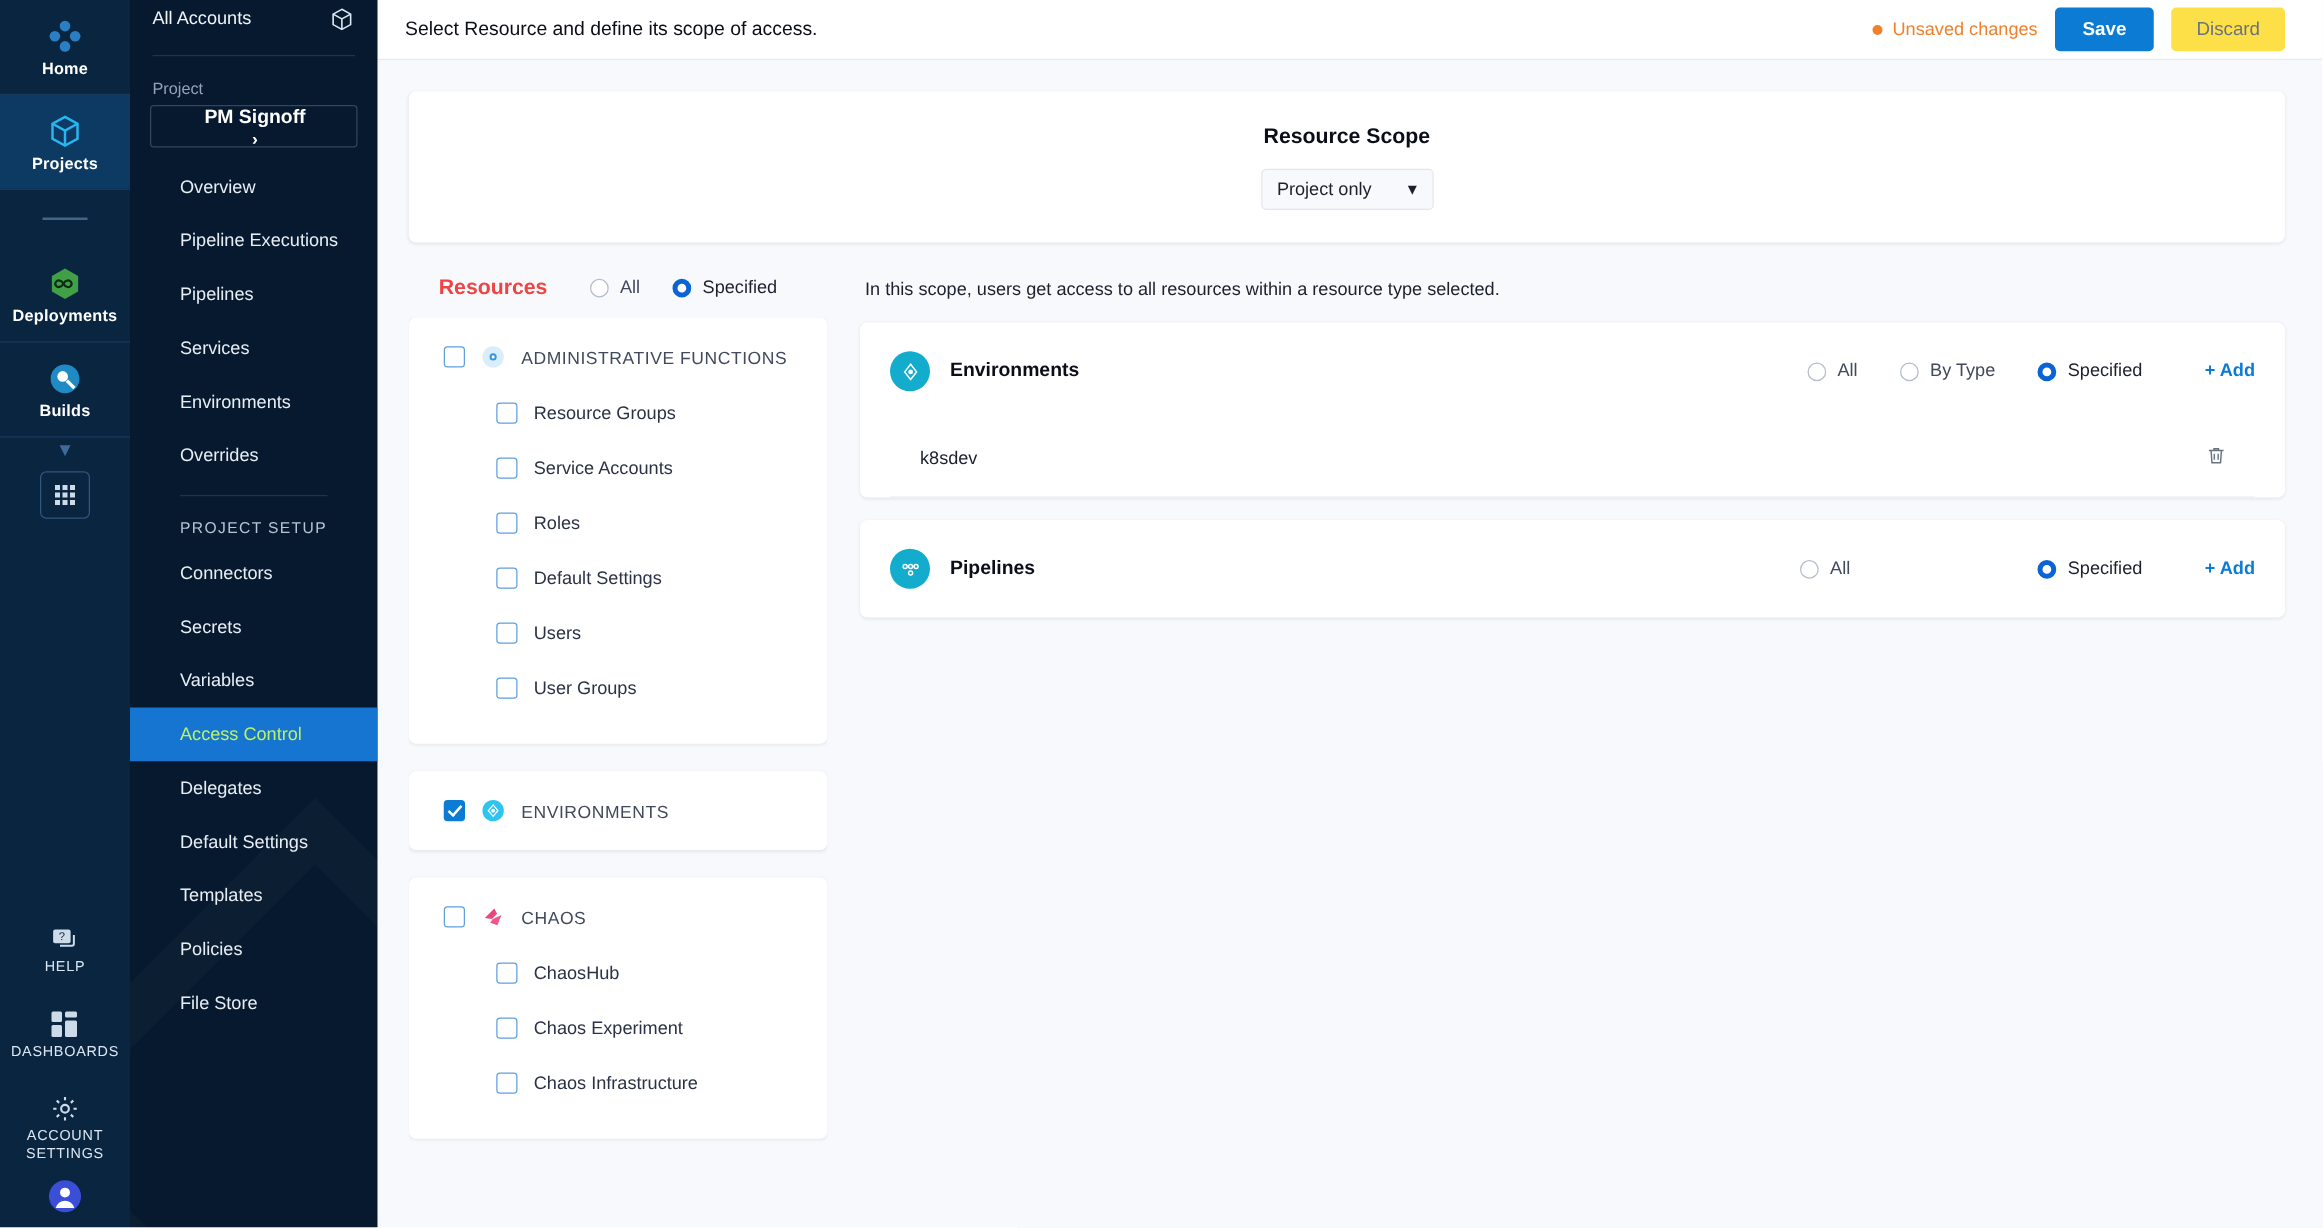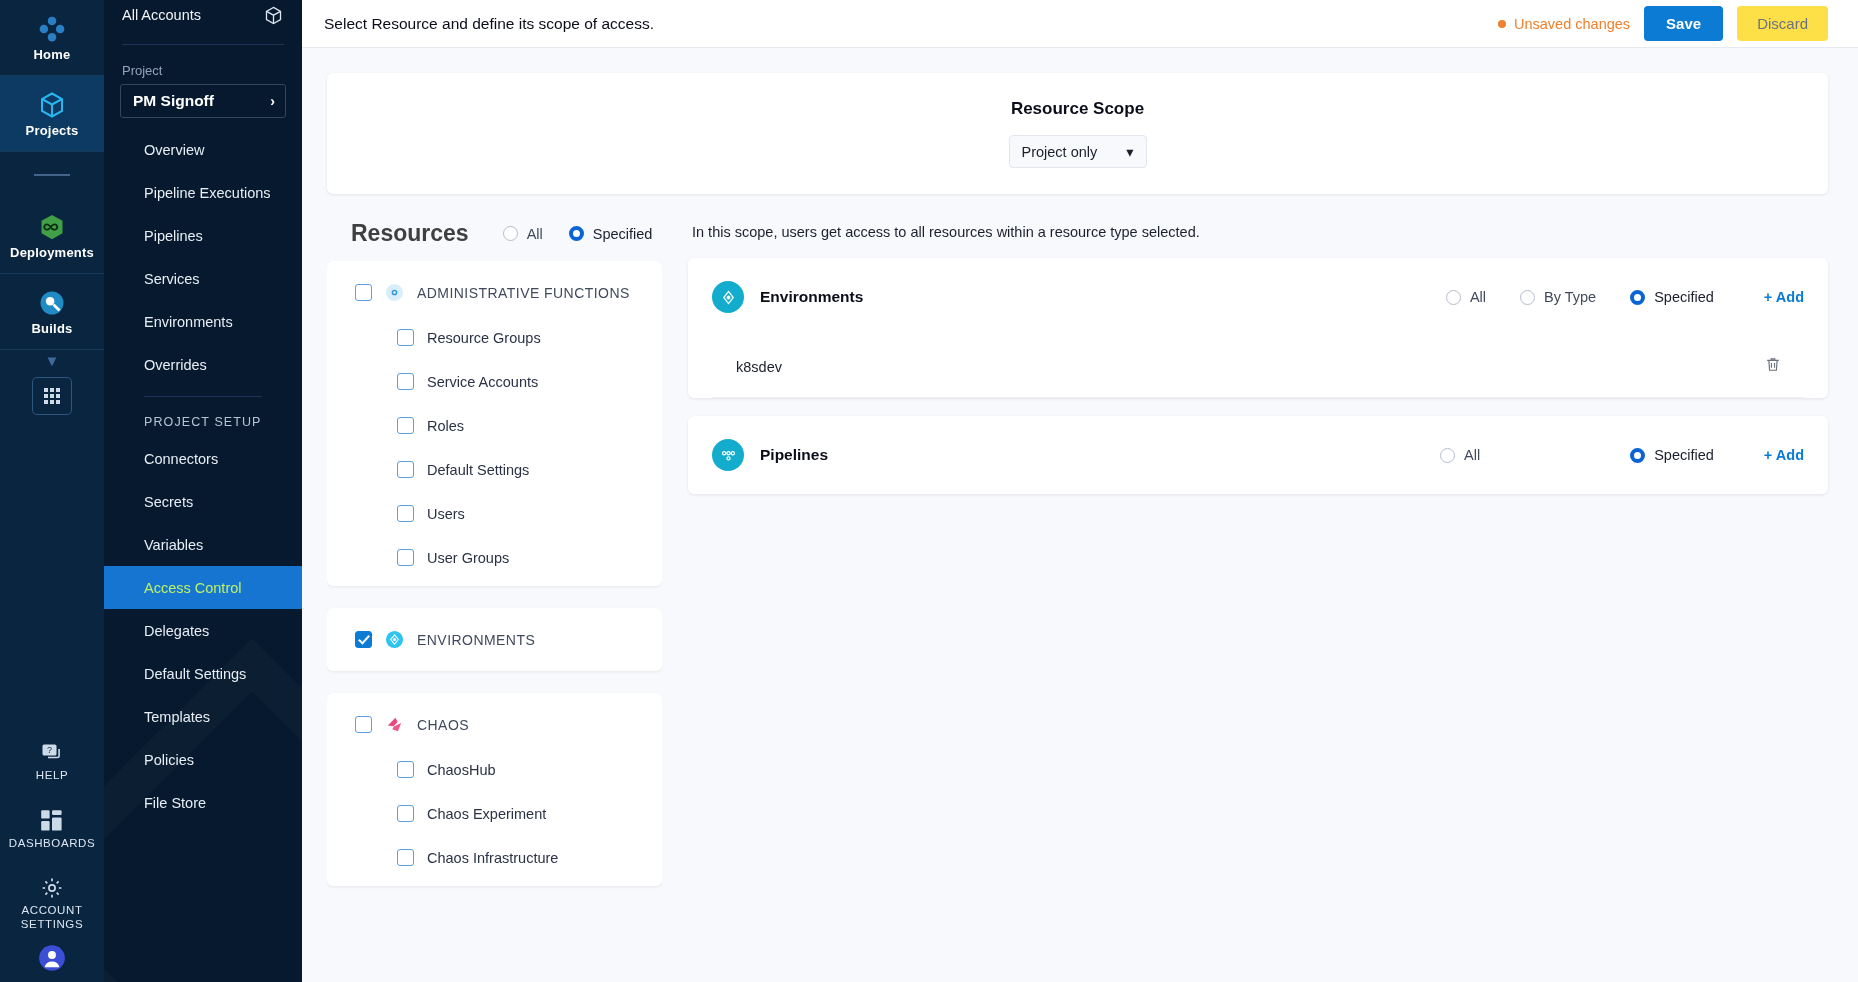--- a/index.html
+++ b/index.html
@@ -70,7 +70,7 @@
   .proj-box {
     margin: 0 16px; height: 34px; border: 1px solid #31465f; border-radius: 3px;
     display: flex; align-items: center; justify-content: space-between;
-    padding: 0 10px 0 12px; cursor: pointer; position: relative; z-index: 2;
+    padding: 0 10px 0 12px; cursor: pointer; position: relative; z-index: 2; flex-direction: column;
   }
   .proj-name { font-size: 15.5px; font-weight: bold; color: #ffffff; }
   .proj-caret { color: #ffffff; font-size: 14px; font-weight: bold; }

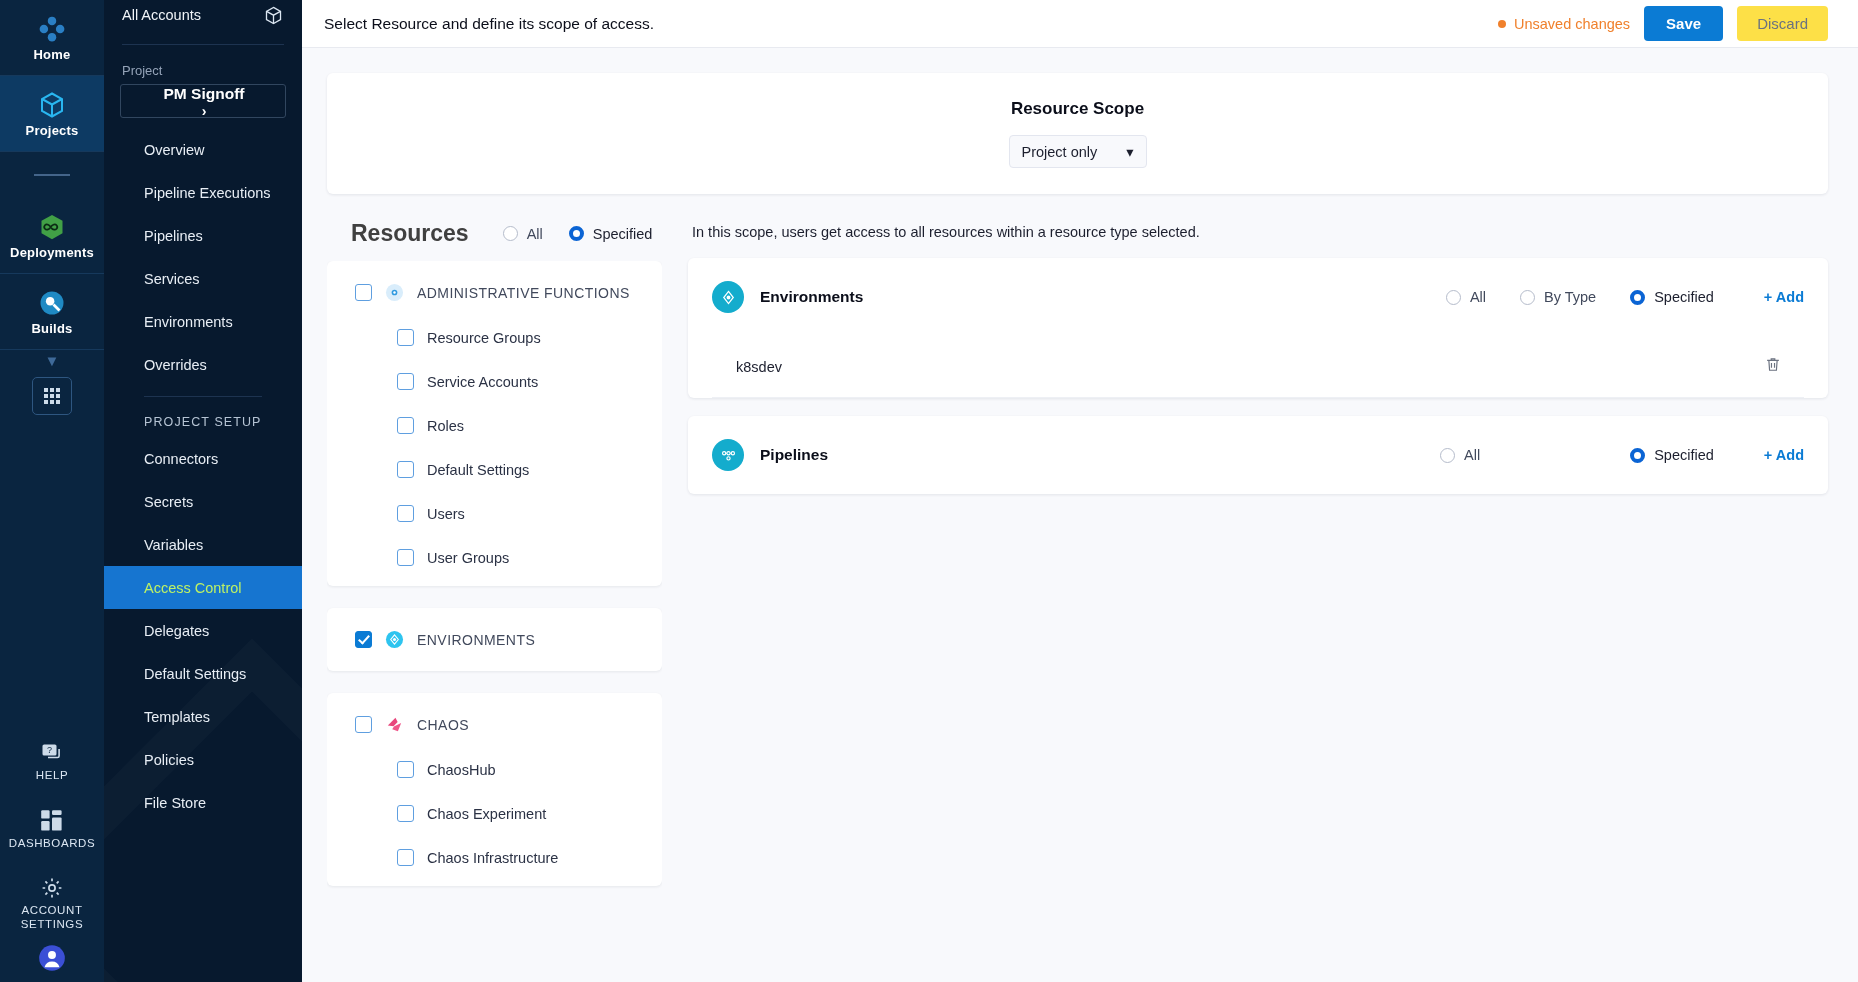--- a/index.html
+++ b/index.html
@@ -125,7 +125,7 @@
   
   .res-col { width: 335px; flex: 0 0 335px; }
   .res-head { display: flex; align-items: center; padding: 8px 4px 14px 24px; gap: 34px; }
-  .res-title { font-size: 23px; font-weight: bold; color: #404040; }
+  .res-title { font-size: 17px; font-weight: bold; color: #ef4444; }
   .radio-row { display: flex; align-items: center; gap: 26px; }
   .radio { display: flex; align-items: center; gap: 9px; cursor: pointer; }
   .rb { width: 15px; height: 15px; border-radius: 50%; border: 1.6px solid #b5bccb; background: #fff; flex: 0 0 auto; }

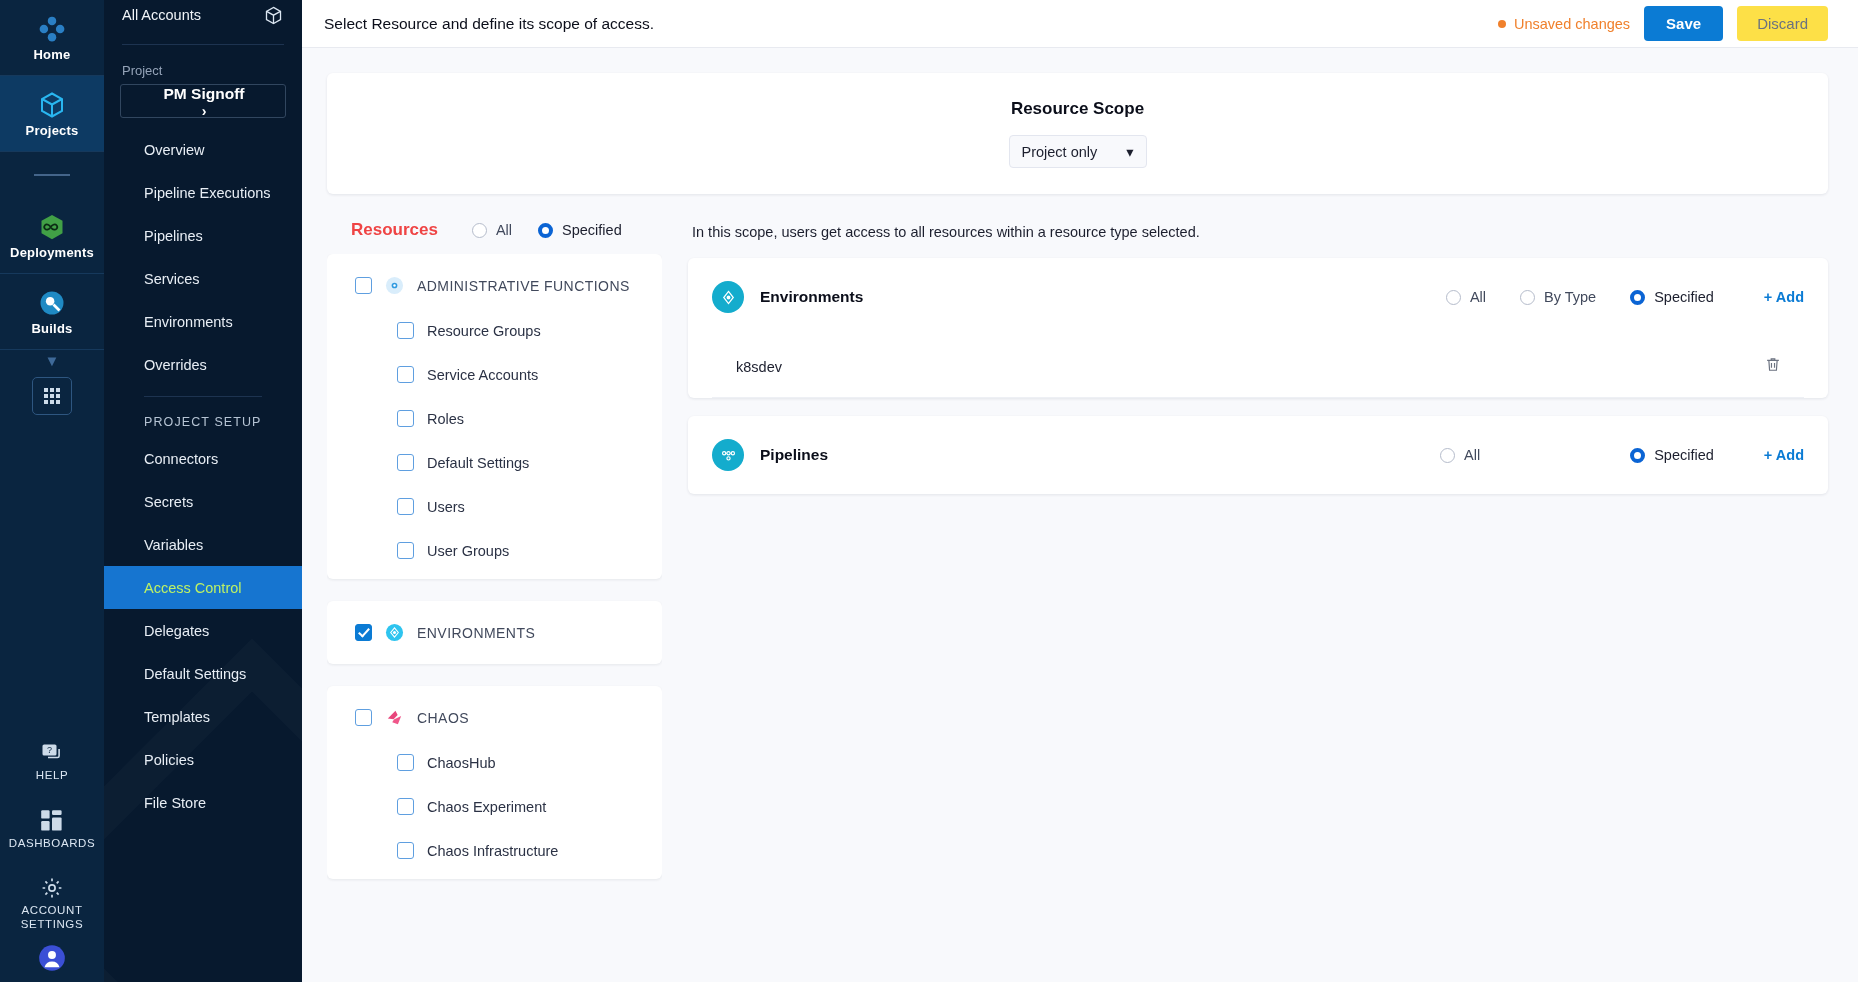--- a/index.html
+++ b/index.html
@@ -134,7 +134,7 @@
   .radio.sel span { color: #1c1f2e; }
 
   .res-list { height: 748px; overflow: hidden; }
-  .res-group { background: #fff; border-radius: 6px; box-shadow: 0 1px 3px rgba(16,24,40,.08); margin-bottom: 22px; padding: 22px 0 20px; }
+  .res-group { background: #fff; border-radius: 6px; box-shadow: 0 1px 3px rgba(16,24,40,.08); margin-bottom: 22px; padding: 22px 0 36px; }
   .grp-head { display: flex; align-items: center; gap: 13px; padding: 0 22px 0 28px; }
   .cb { width: 17px; height: 17px; border-radius: 3px; border: 1.6px solid #5f9fe0; background: #fff; flex: 0 0 auto; }
   .cb.checked { background: #0b7bd4; border-color: #0b7bd4; position: relative; }

